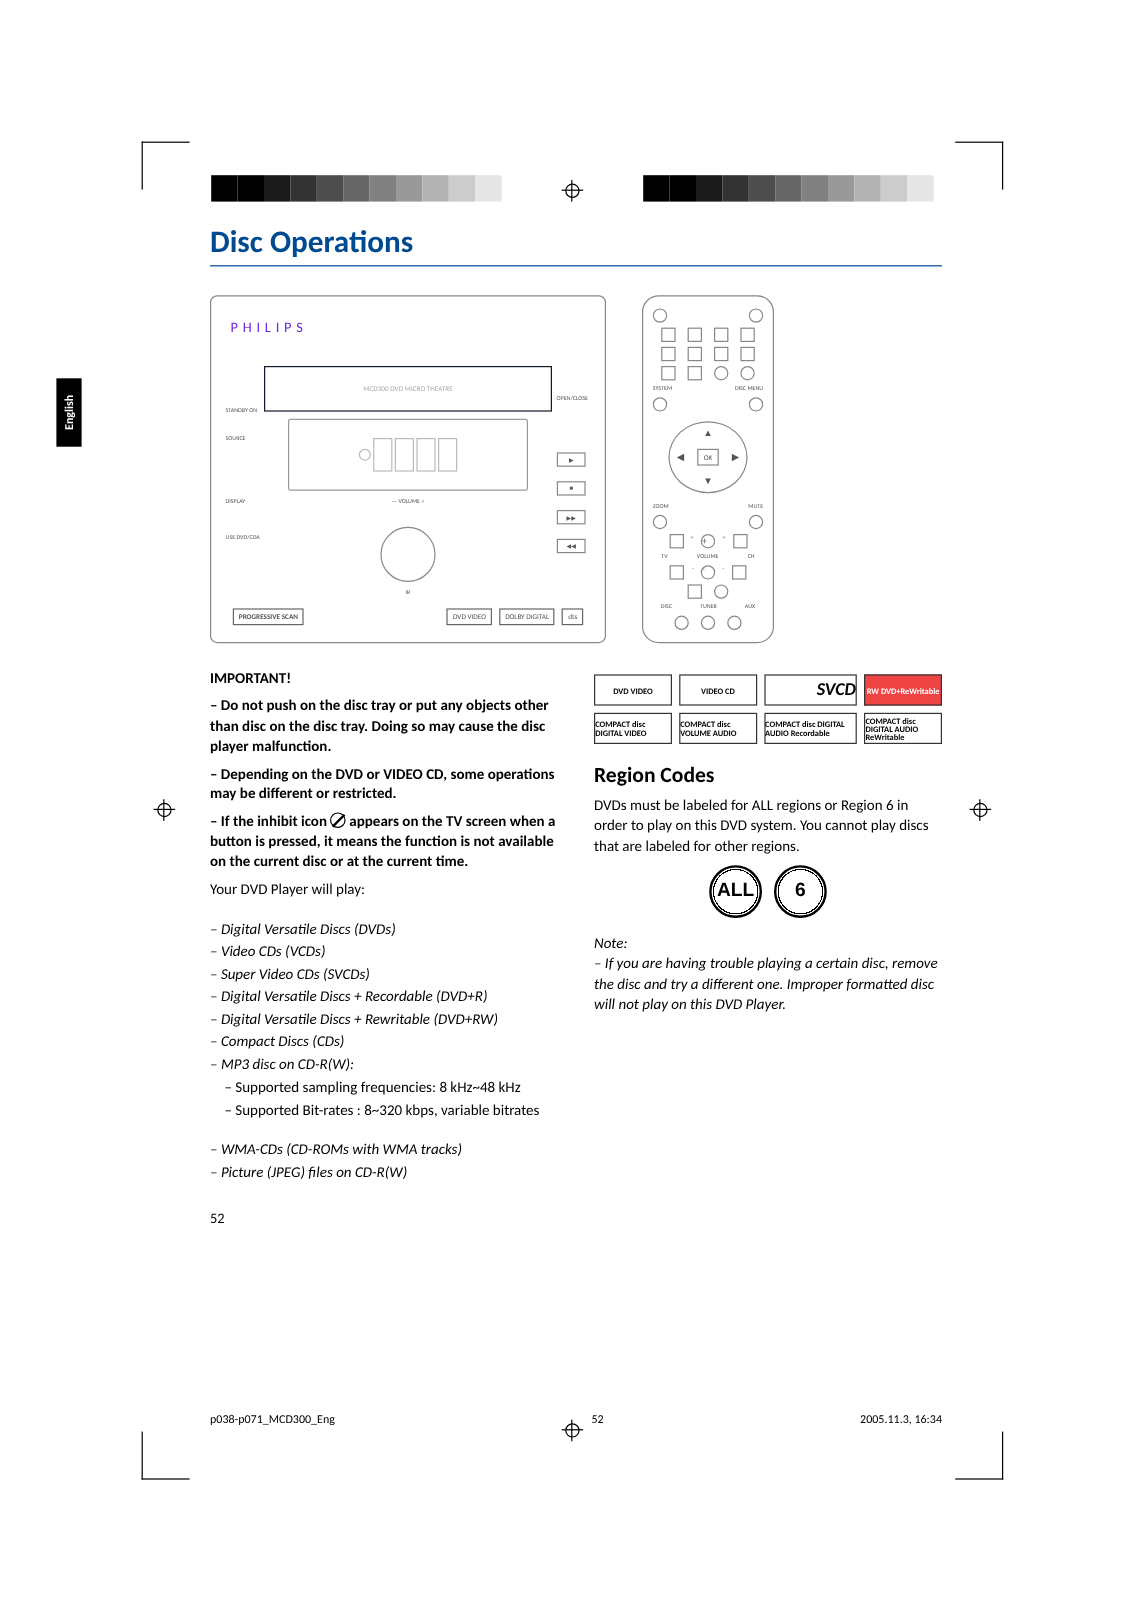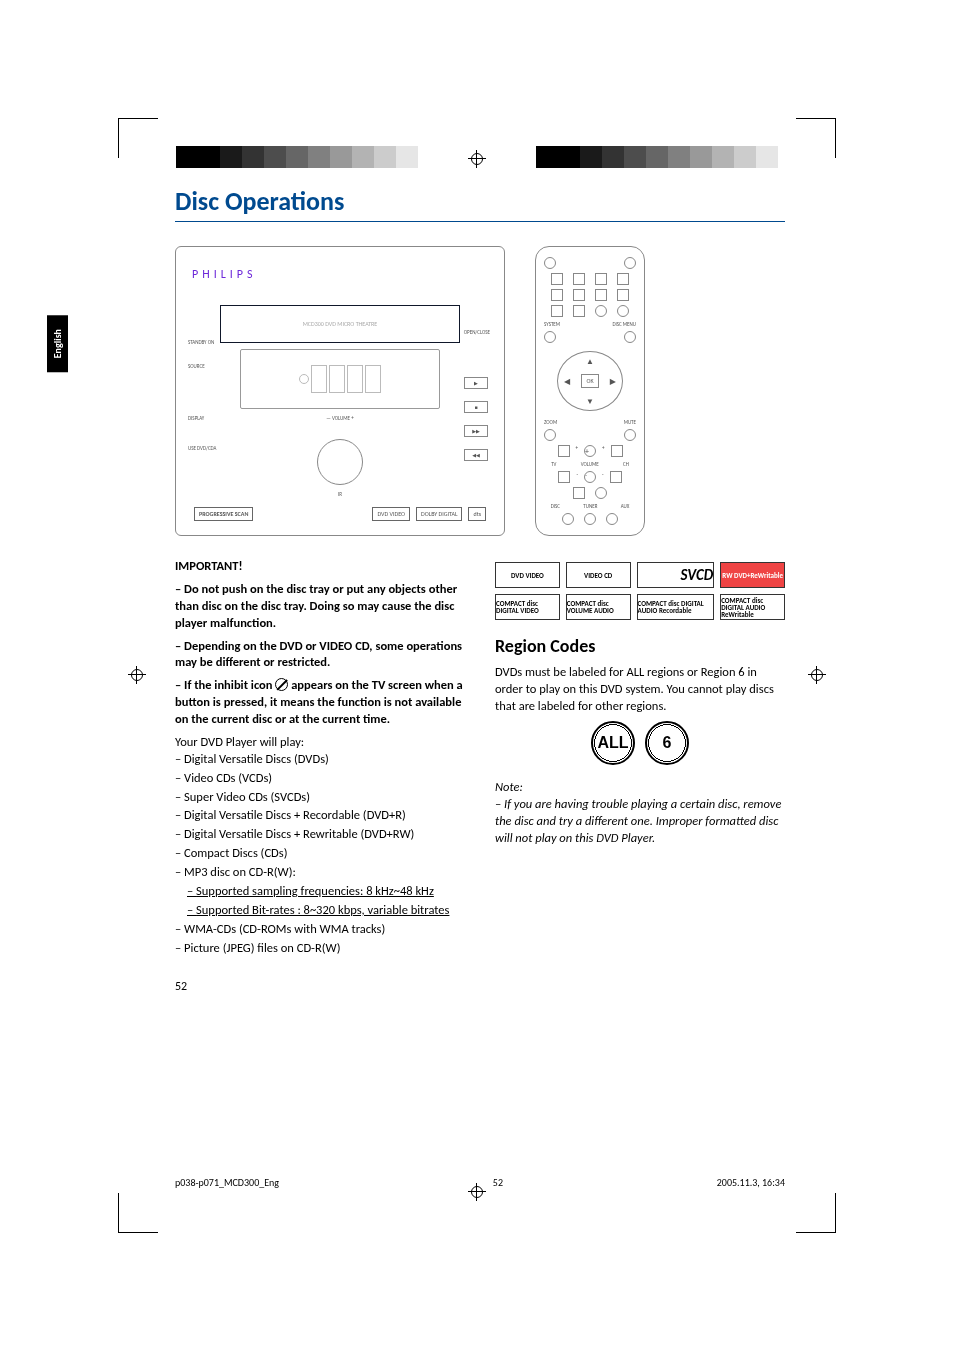--- a/index.html
+++ b/index.html
@@ -95,7 +95,7 @@
   .important p { font-weight:bold; margin-bottom:6px; }
   .no-icon { display:inline-block; width:13px; height:13px; border:1.5px solid #000; border-radius:50%; position:relative; vertical-align:-2px; }
   .no-icon:after { content:""; position:absolute; left:-1px; top:5px; width:14px; height:1.5px; background:#000; transform:rotate(-45deg); }
-  ul.discs { list-style:none; padding-left:0; margin-top:0; }
+  ul.discs { list-style:none; padding-left:0; margin-top:16px;font-style:italic; }
   ul.discs > li { padding-left:14px; text-indent:-14px; margin-bottom:2px; }
   ul.discs > li:before { content:"–  "; }
   ul.sub { list-style:none; padding-left:24px;text-decoration:underline; }

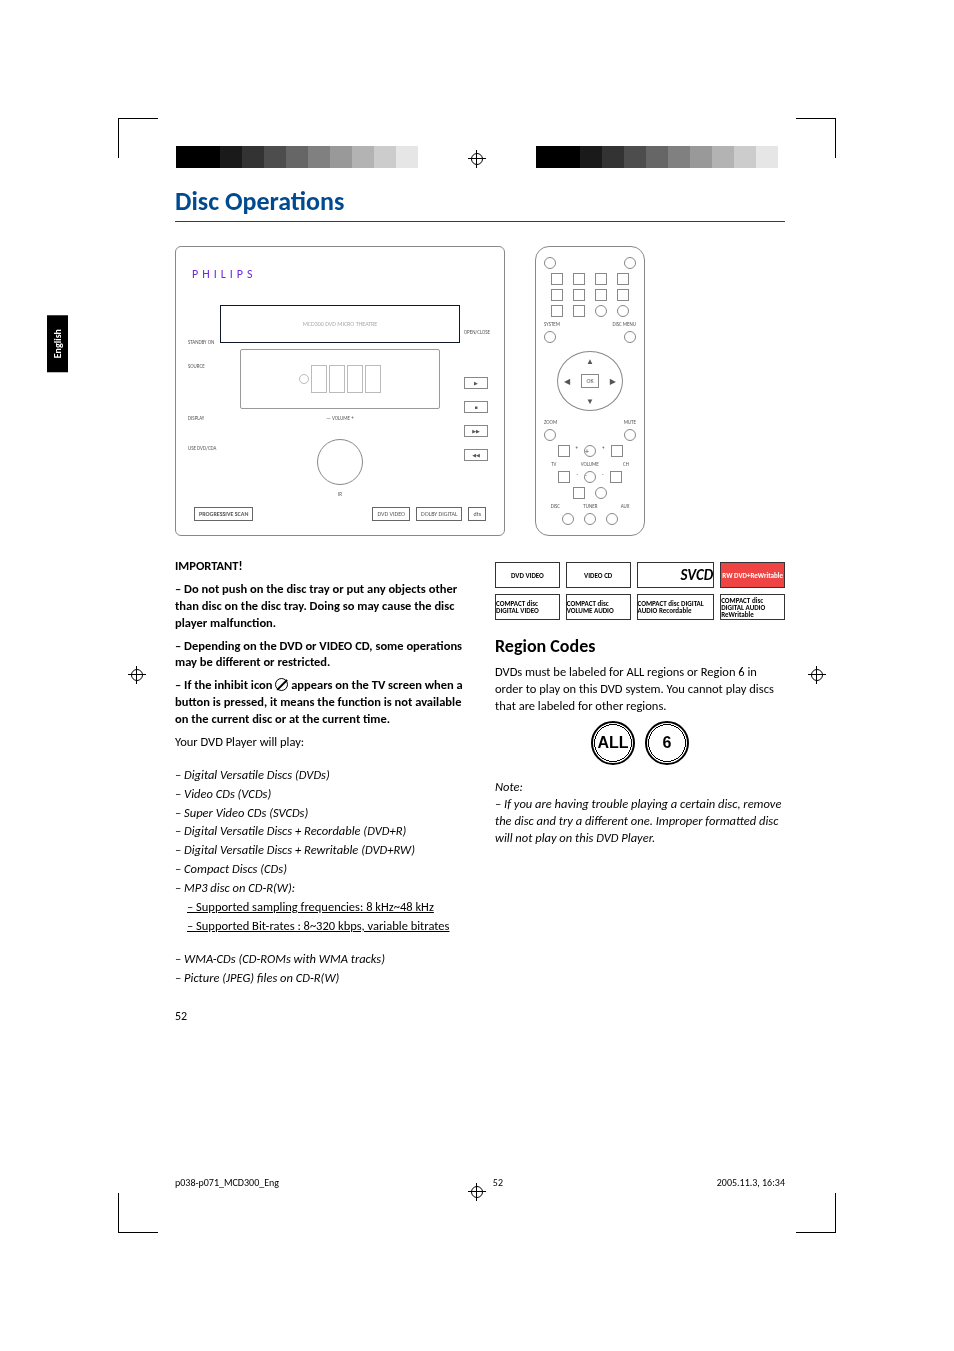--- a/index.html
+++ b/index.html
@@ -98,7 +98,7 @@
   ul.discs { list-style:none; padding-left:0; margin-top:16px;font-style:italic; }
   ul.discs > li { padding-left:14px; text-indent:-14px; margin-bottom:2px; }
   ul.discs > li:before { content:"–  "; }
-  ul.sub { list-style:none; padding-left:24px;text-decoration:underline; }
+  ul.sub { list-style:none; padding-left:24px; }
   ul.sub > li { text-indent:-12px; margin-bottom:2px; }
   ul.sub > li:before { content:"–  "; }
   .logo-grid { display:grid; grid-template-columns:repeat(4,1fr); gap:6px; margin:4px 0 10px; }

